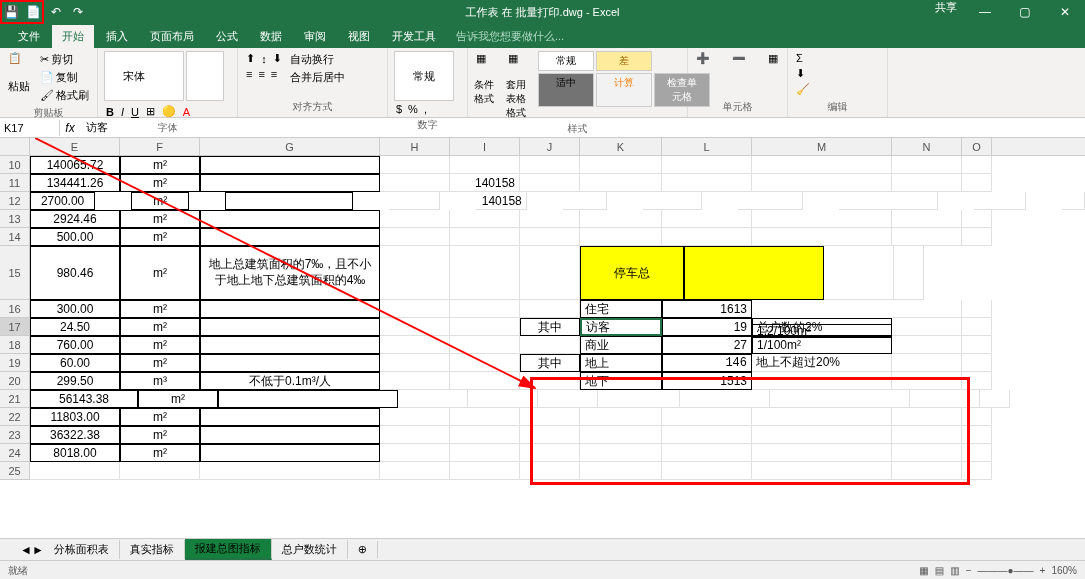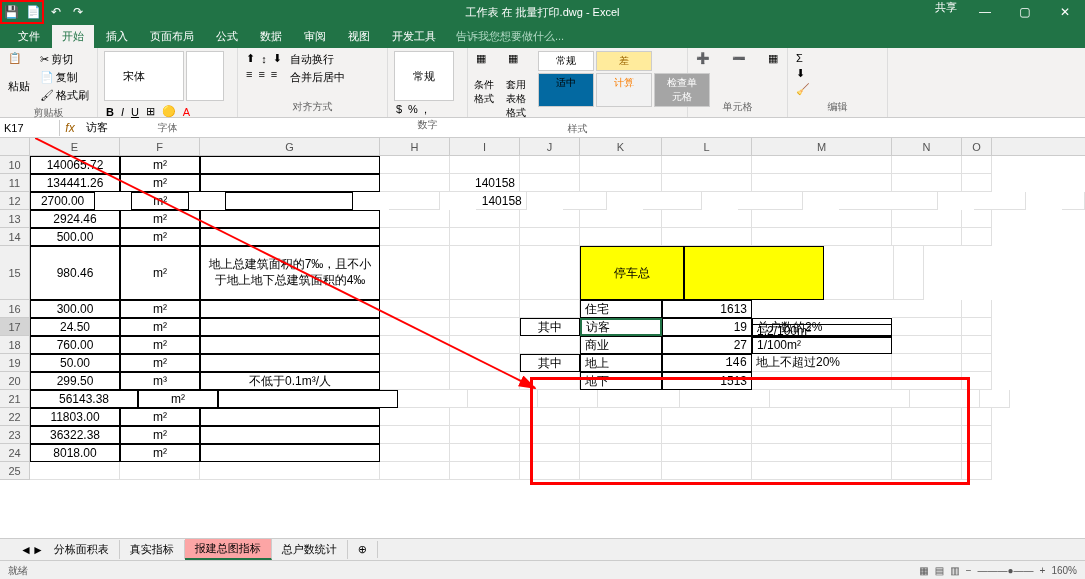--- a/index.html
+++ b/index.html
@@ -29,7 +29,7 @@
     .font-select { font-size: 11px; border: 1px solid #ccc; padding: 18px; background: #fff; }
     .style-box { border: 1px solid #ccc; padding: 2px 8px; font-size: 10px; width: 56px; text-align: center; }
     .style-normal { background: #fff; }
-    .style-good { background: #0369a1; }
+    .style-good { background: #737373; }
     .style-calc { background: #f2f2f2; color: #fa7d00; }
     .style-check { background: #a5a5a5; color: #fff; }
     

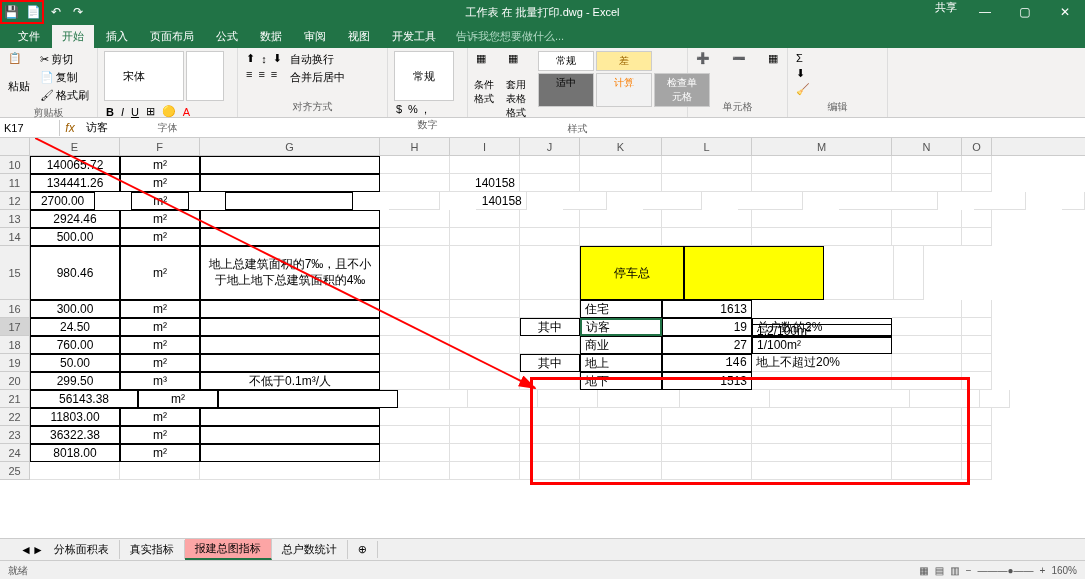--- a/index.html
+++ b/index.html
@@ -35,7 +35,7 @@
     
     .formula-bar { height: 20px; display: flex; border-bottom: 1px solid #ccc; align-items: center; background: #fff; }
     .name-box { width: 60px; border-right: 1px solid #ccc; padding: 2px 4px; font-size: 11px; }
-    .fx-btn { width: 20px; text-align: center; color: #a16207; font-style: italic; }
+    .fx-btn { width: 20px; text-align: center; color: #000000; font-style: italic; }
     .formula-input { flex: 1; padding: 2px 6px; font-size: 11px; }
     
     .sheet-area { position: relative; display: flex; height: 400px; overflow: hidden; }

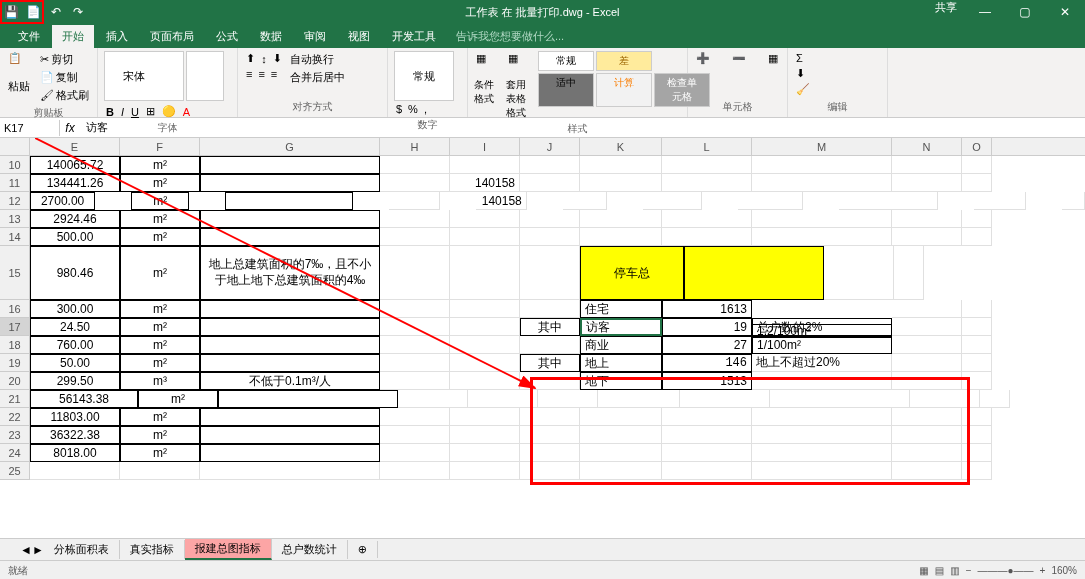--- a/index.html
+++ b/index.html
@@ -386,7 +386,7 @@
         <div class="cell" style="width: 30px; height: 18px;"></div>
       </div>
       <div class="grid-row" style="height: 18px;">
-        <div class="cell bordered center" style="width: 90px; height: 18px;">50.00</div>
+        <div class="cell bordered center" style="width: 90px; height: 18px;">60.00</div>
         <div class="cell bordered center" style="width: 80px; height: 18px;">m²</div>
         <div class="cell bordered" style="width: 180px; height: 18px;"></div>
         <div class="cell" style="width: 70px; height: 18px;"></div>

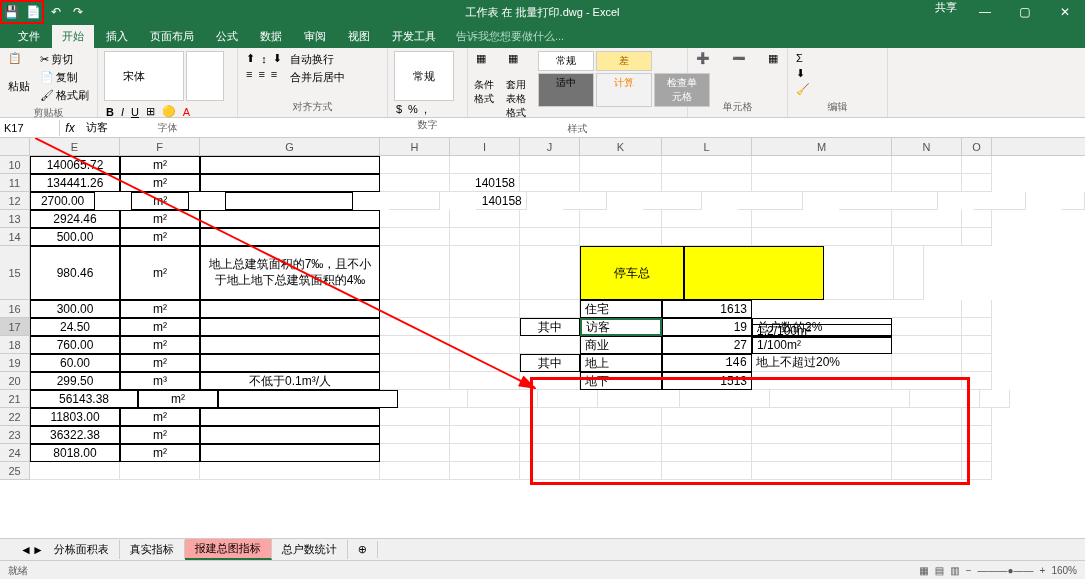--- a/index.html
+++ b/index.html
@@ -62,7 +62,7 @@
     
     .sheet-tabs { height: 22px; display: flex; align-items: center; border-top: 1px solid #ccc; background: #f0f0f0; padding-left: 20px; gap: 0; }
     .sheet-tab { padding: 2px 10px; font-size: 11px; cursor: pointer; border-right: 1px solid #ccc; }
-    .sheet-tab.active { background: #fca5a5; border-bottom: 2px solid #217346; }
+    .sheet-tab.active { background: #15803d; border-bottom: 2px solid #217346; }
     .status-bar { height: 20px; background: #f0f0f0; border-top: 1px solid #ccc; display: flex; align-items: center; padding: 0 8px; font-size: 10px; color: #555; }
     .zoom { margin-left: auto; display: flex; gap: 6px; align-items: center; }
   </style>

